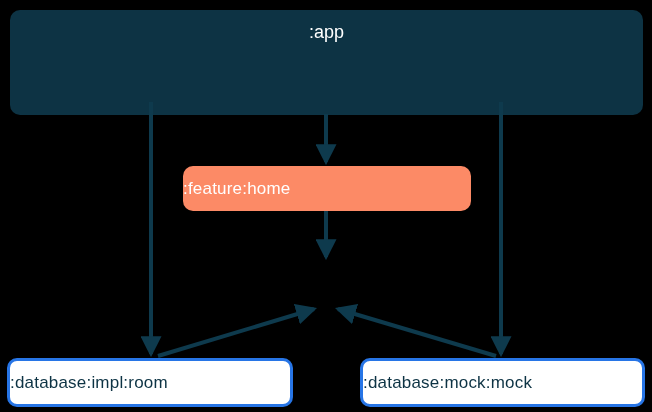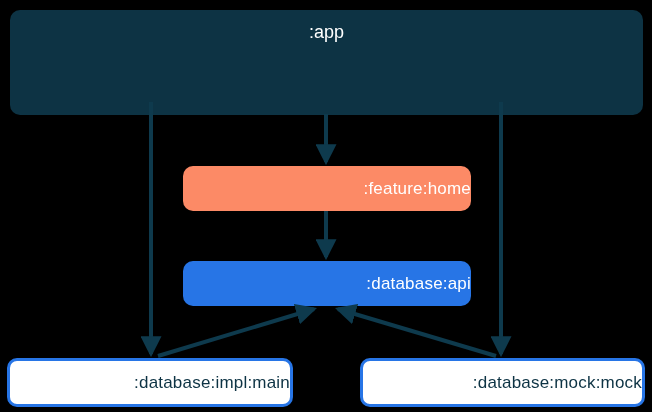--- a/index.html
+++ b/index.html
@@ -8,7 +8,7 @@
     font-family:"Liberation Sans", sans-serif;overflow:hidden;
   }
   .edge-layer{position:absolute;left:0;top:0;width:652px;height:412px;z-index:3;pointer-events:none;}
-  .node{position:absolute;display:flex;align-items:center;justify-content:flex-end;
+  .node{position:absolute;display:flex;align-items:center;justify-content:flex-start;
         box-sizing:border-box;z-index:2;font-size:17px;letter-spacing:0.2px;}
   .app-container{
     position:absolute;left:10px;top:10px;width:633px;height:105px;

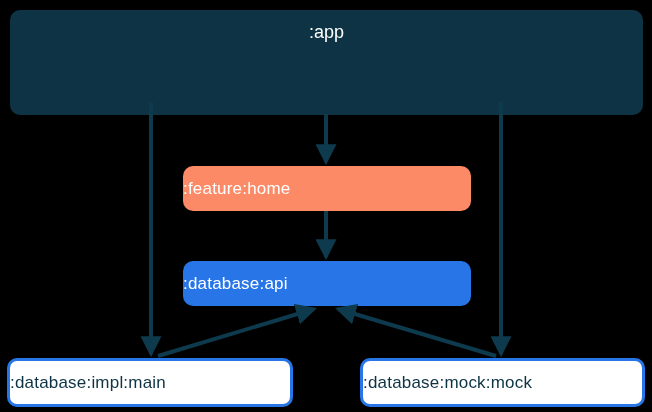--- a/index.html
+++ b/index.html
@@ -62,9 +62,6 @@
     <span>:feature:home</span>
   </div>
 
-  <div class="node node-api">
-    <span>:database:api</span>
-  </div>
 
   <div class="node node-impl node-room">
     <span>:database:impl:main</span>

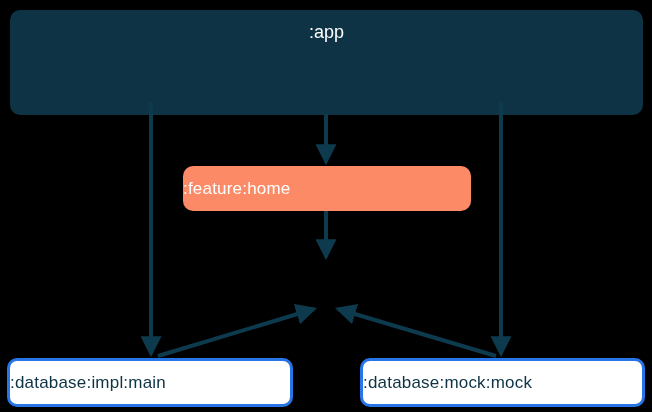--- a/index.html
+++ b/index.html
@@ -64,7 +64,7 @@
 
 
   <div class="node node-impl node-room">
-    <span>:database:impl:main</span>
+    <span>:database:impl:room</span>
   </div>
 
   <div class="node node-impl node-mock">

